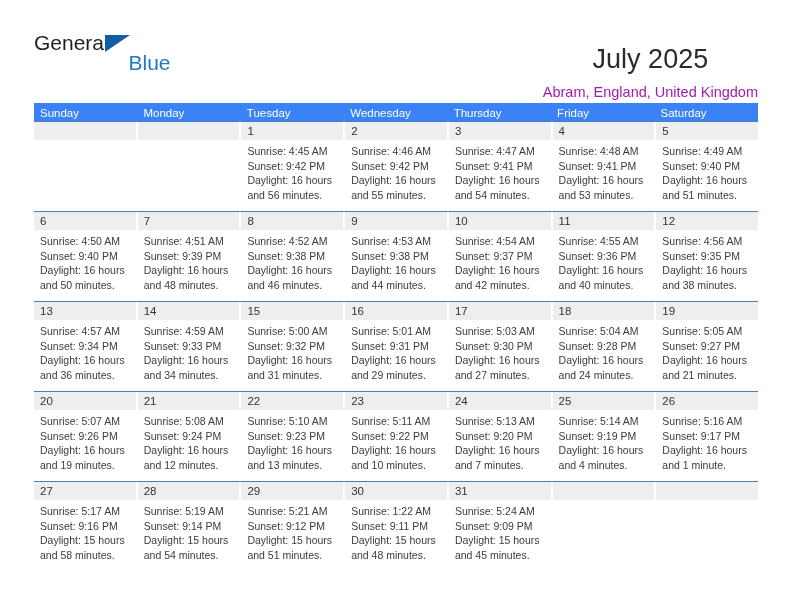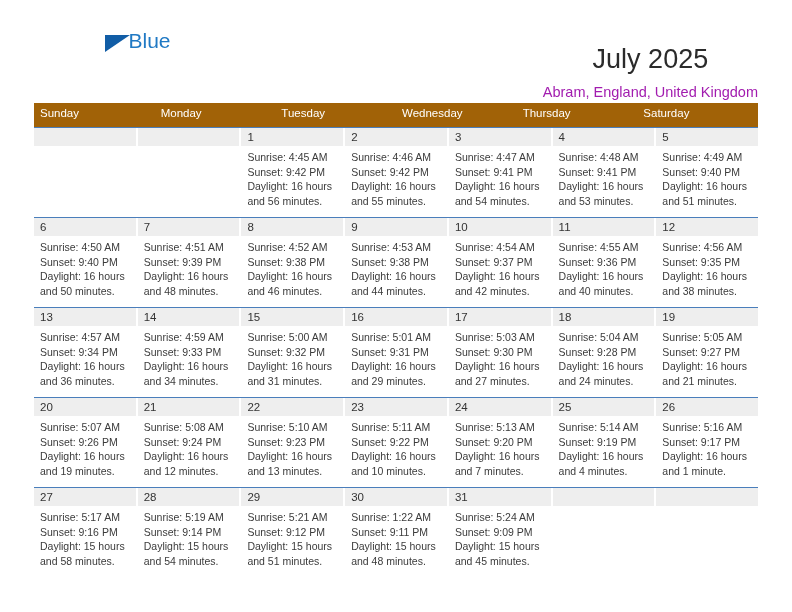--- a/index.html
+++ b/index.html
@@ -155,6 +155,7 @@
   <div class="topbar">
 
     <div class="brand">
+      <span class="brand-general">General</span>
       <span class="brand-triangle"></span>
       <span class="brand-blue">Blue</span>
     </div>

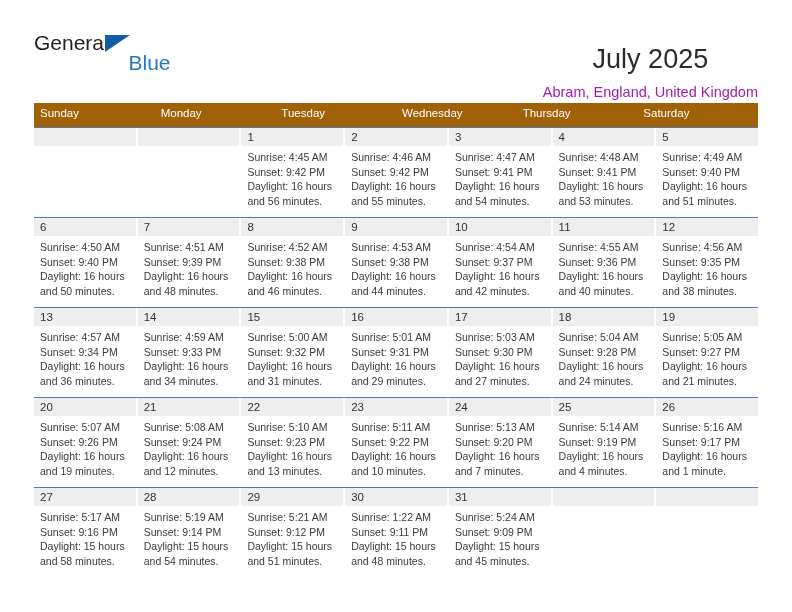--- a/index.html
+++ b/index.html
@@ -94,8 +94,8 @@
 
   .week-head {
     display: flex;
-    background: #a16207;
-    height: 24px;
+    background: #3b82f6;
+    height: 18px;
   }
   .week-head .hcell {
     flex: 1 1 0;

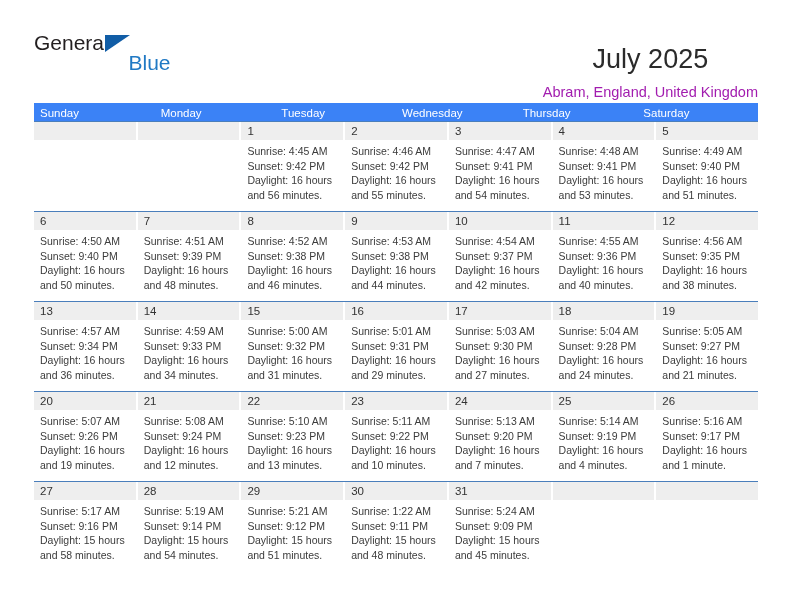--- a/index.html
+++ b/index.html
@@ -175,6 +175,7 @@
       <div class="hcell">Tuesday</div>
       <div class="hcell">Wednesday</div>
       <div class="hcell">Thursday</div>
+      <div class="hcell">Friday</div>
       <div class="hcell">Saturday</div>
     </div>
 

